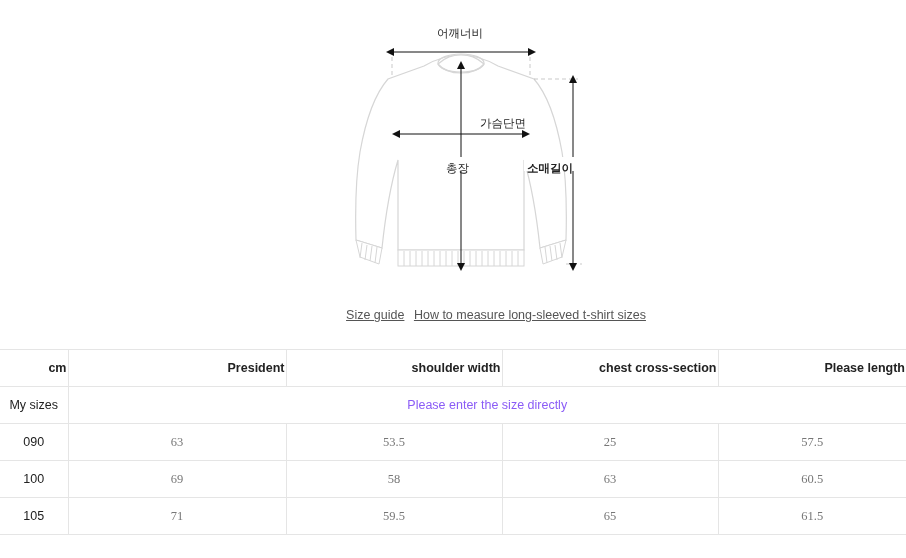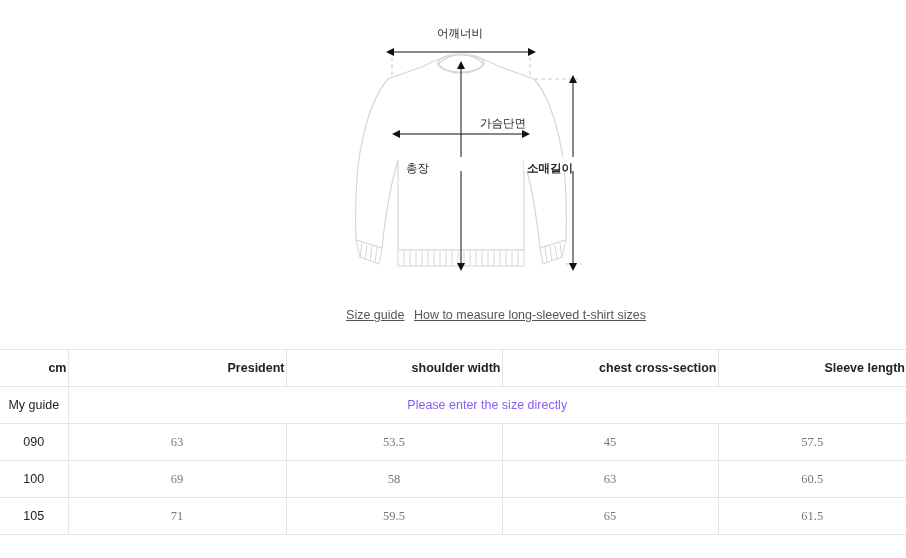--- a/index.html
+++ b/index.html
@@ -40,7 +40,7 @@
   }
   .lbl-shoulder { left: 437px; top: 26px; }
   .lbl-chest    { left: 480px; top: 116px; }
-  .lbl-total    { left: 406px; top: 161px; }
+  .lbl-total    { left: 446px; top: 161px; }
   .lbl-sleeve   { left: 527px; top: 161px; font-weight: bold; }
 
   

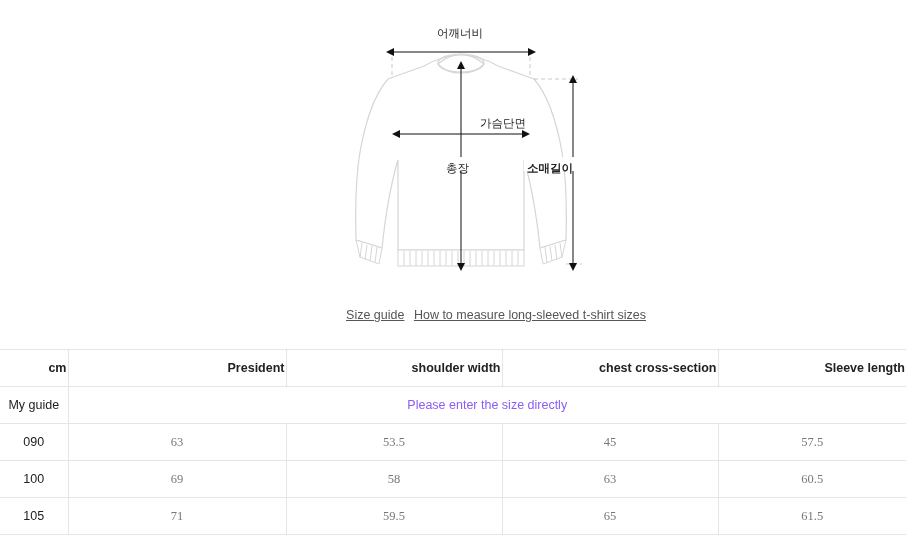--- a/index.html
+++ b/index.html
@@ -237,7 +237,7 @@
         <th>President</th>
         <th>shoulder width</th>
         <th>chest cross-section</th>
-        <th>Sleeve length</th>
+        <th>Please length</th>
       </tr>
     </thead>
     <tbody>

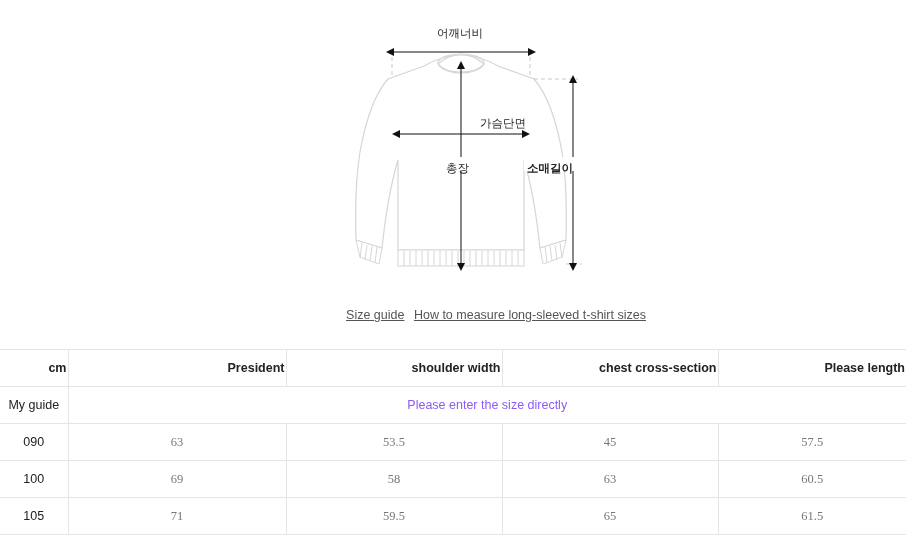--- a/index.html
+++ b/index.html
@@ -242,7 +242,7 @@
     </thead>
     <tbody>
       <tr>
-        <td class="row-label">My guide</td>
+        <td class="row-label">My sizes</td>
         <td class="mysize-cell" colspan="4">Please enter the size directly</td>
       </tr>
 

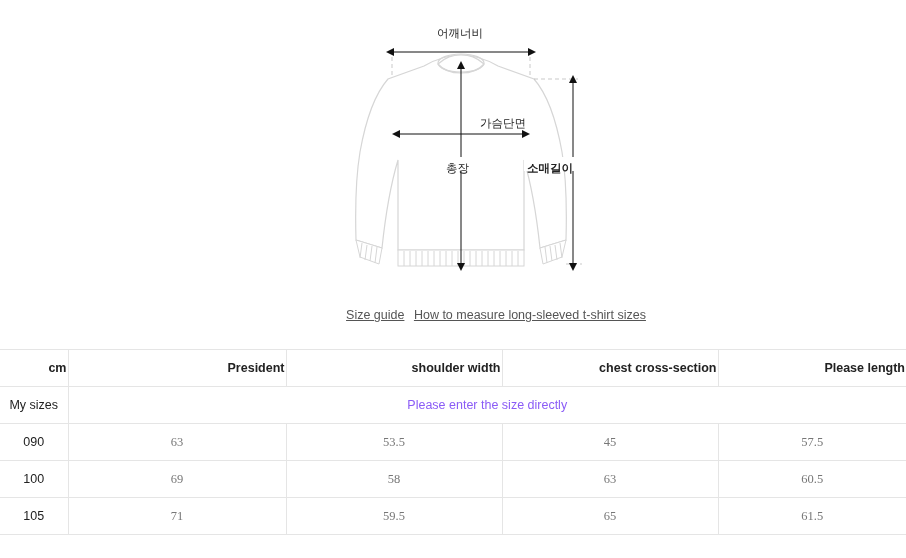--- a/index.html
+++ b/index.html
@@ -250,7 +250,7 @@
         <td class="row-label">090</td>
         <td class="cell-val">63</td>
         <td class="cell-val">53.5</td>
-        <td class="cell-val">45</td>
+        <td class="cell-val">25</td>
         <td class="cell-val">57.5</td>
       </tr>
       <tr>

